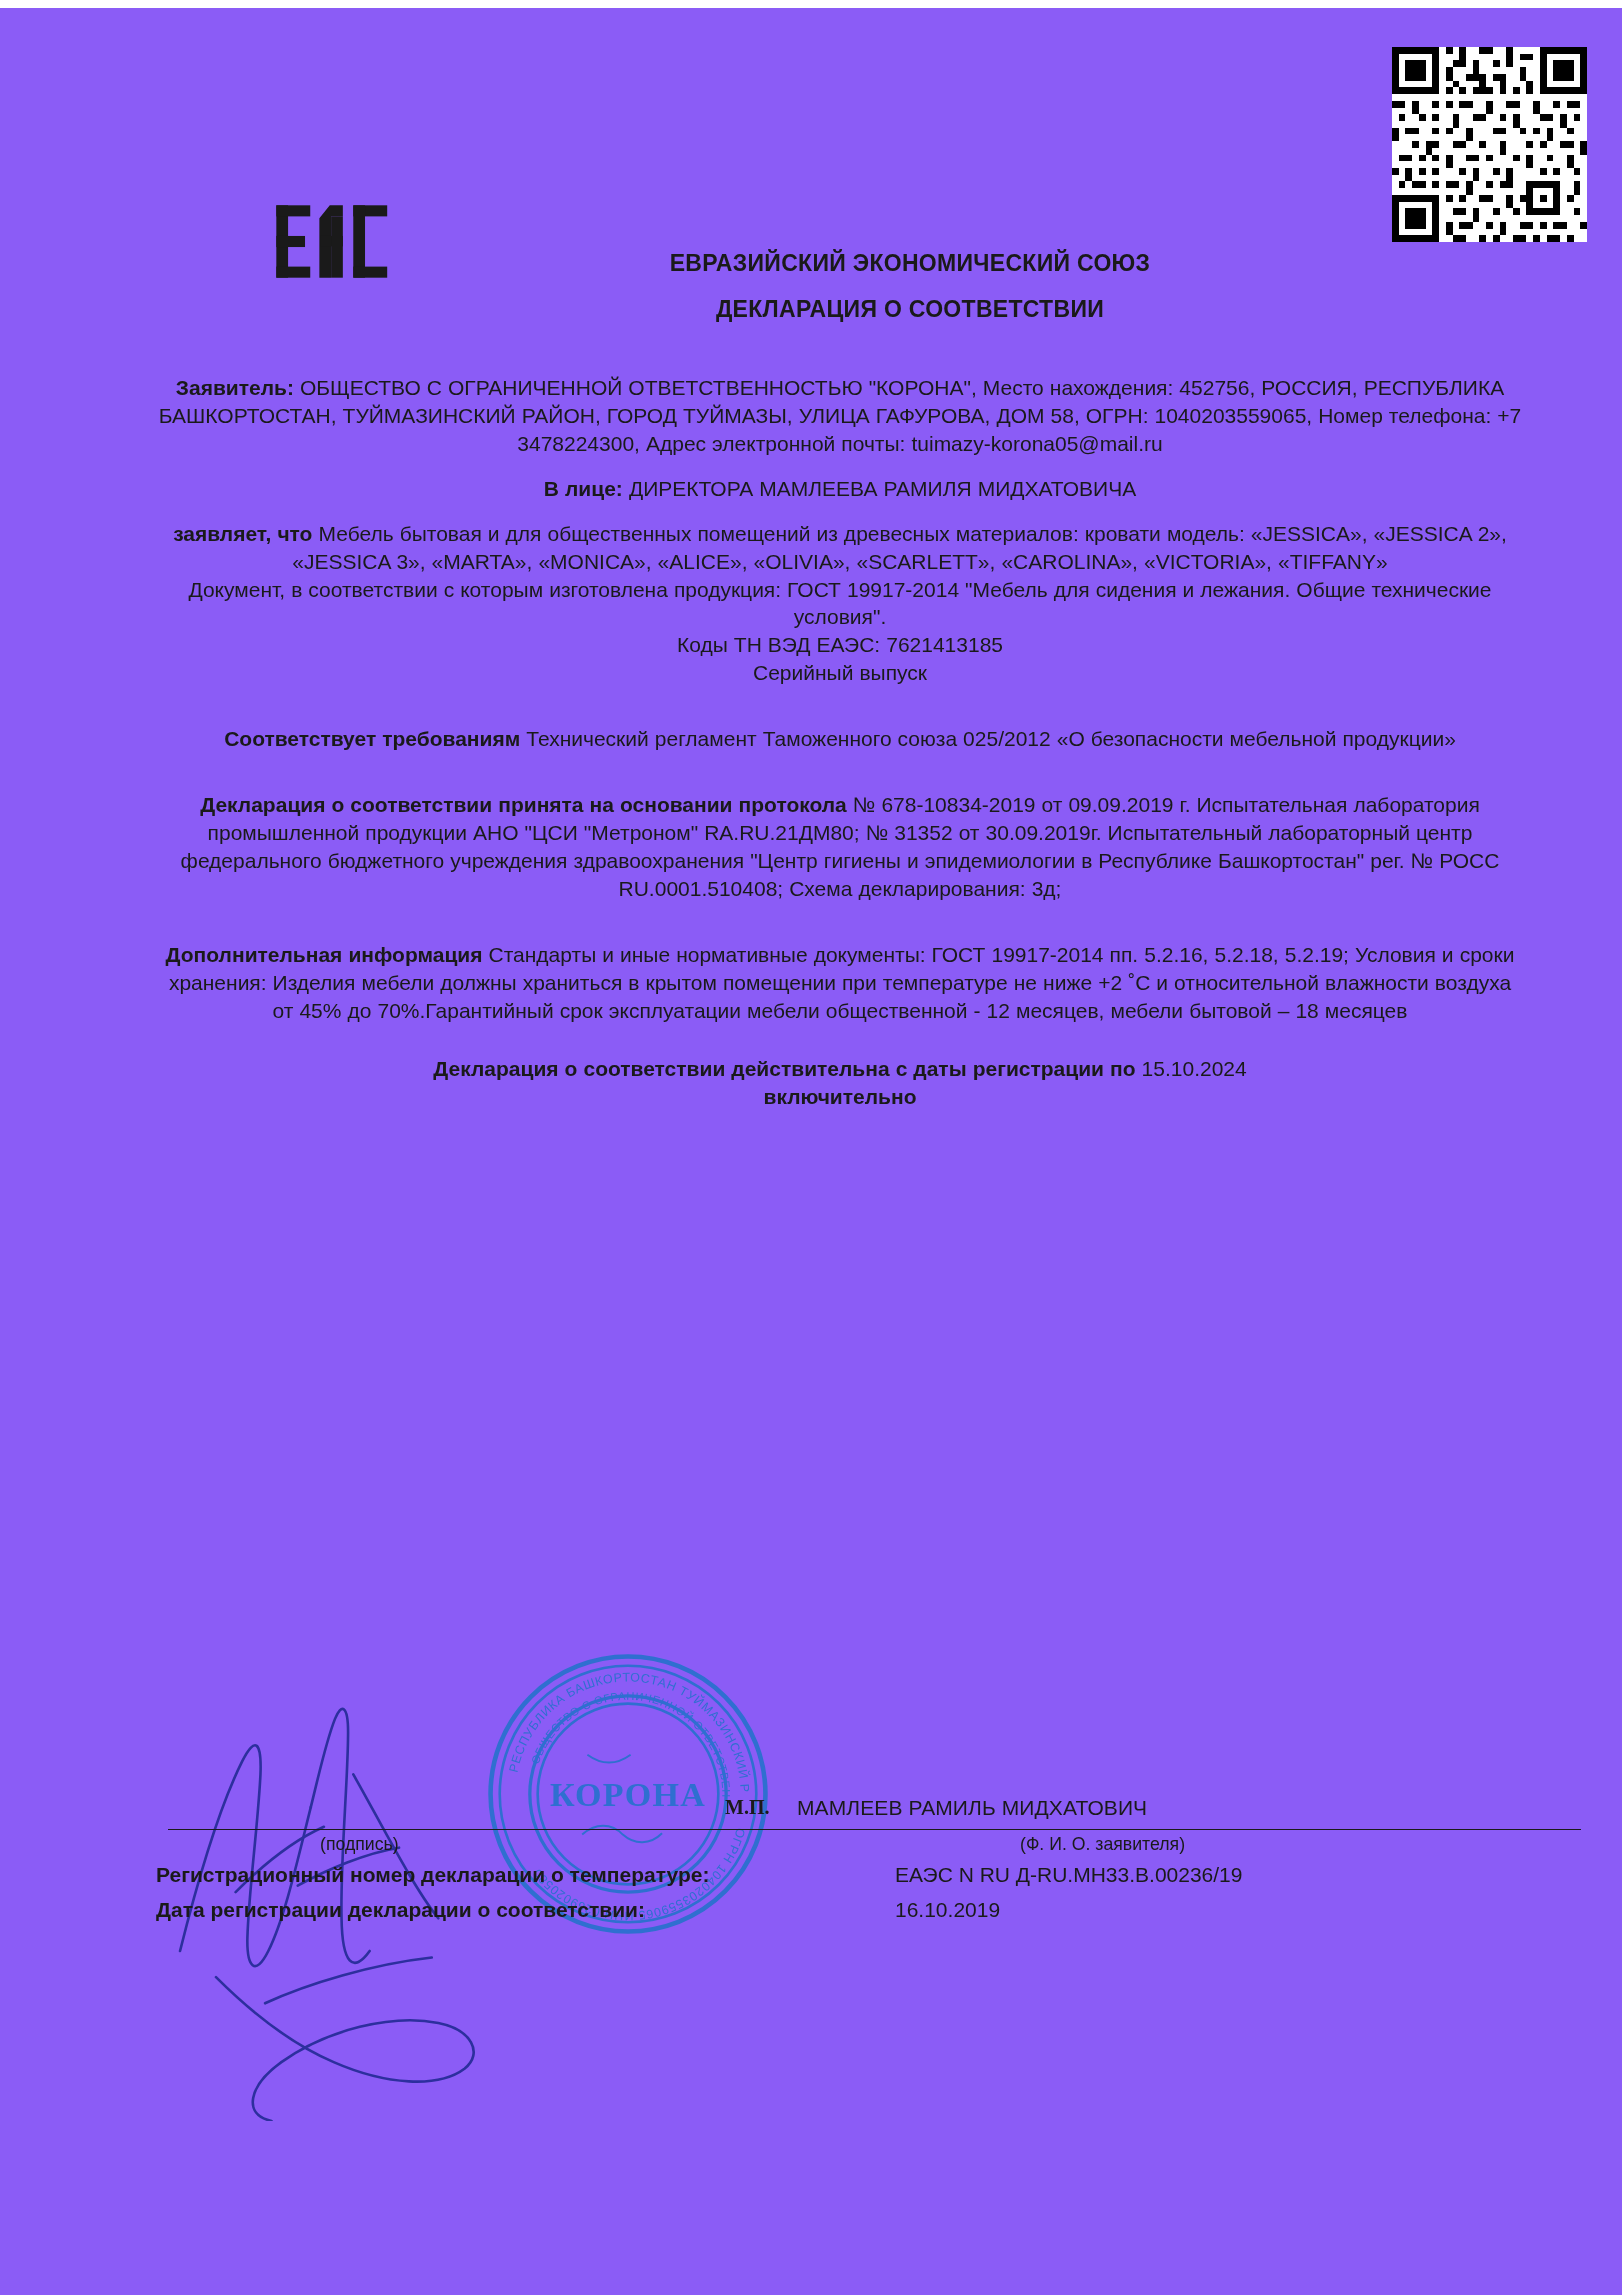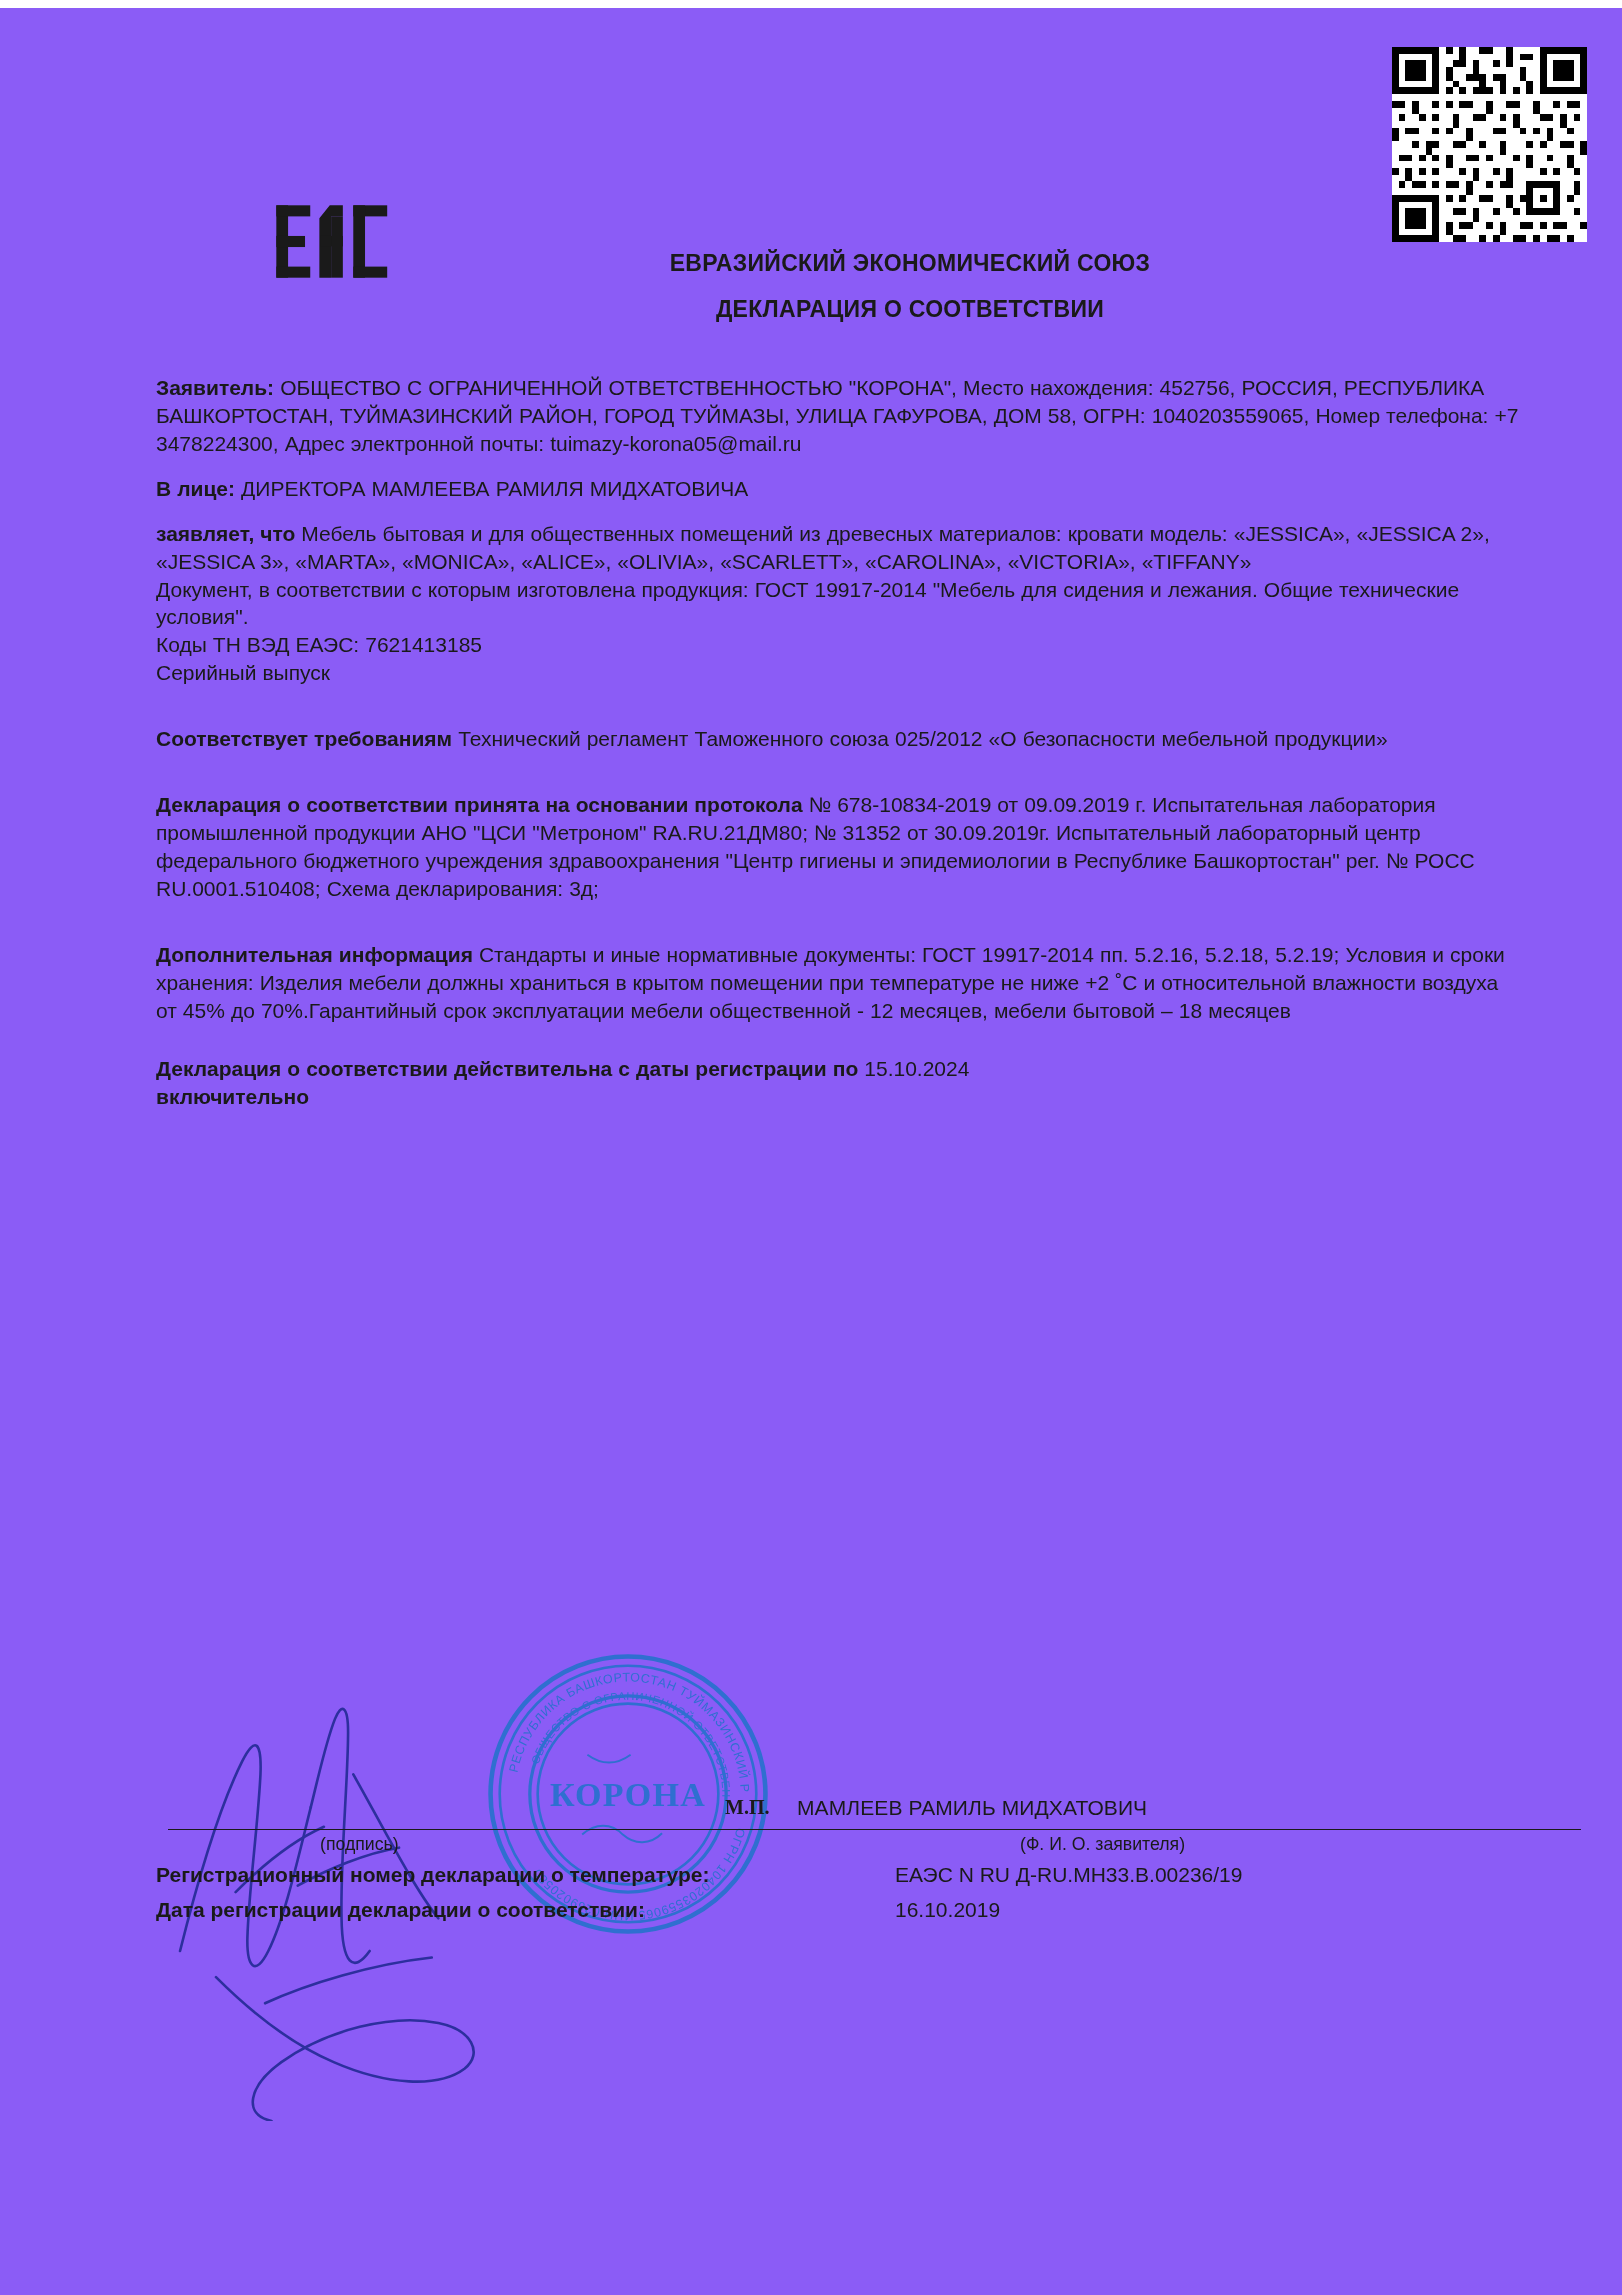--- a/index.html
+++ b/index.html
@@ -77,7 +77,7 @@
     font-size: 21px;
     line-height: 1.33;
     margin: 0 0 0 0;
-    text-align: left;
+    text-align: center;
     word-spacing: 0.2px;
   }
   .para b { font-weight: bold; }

